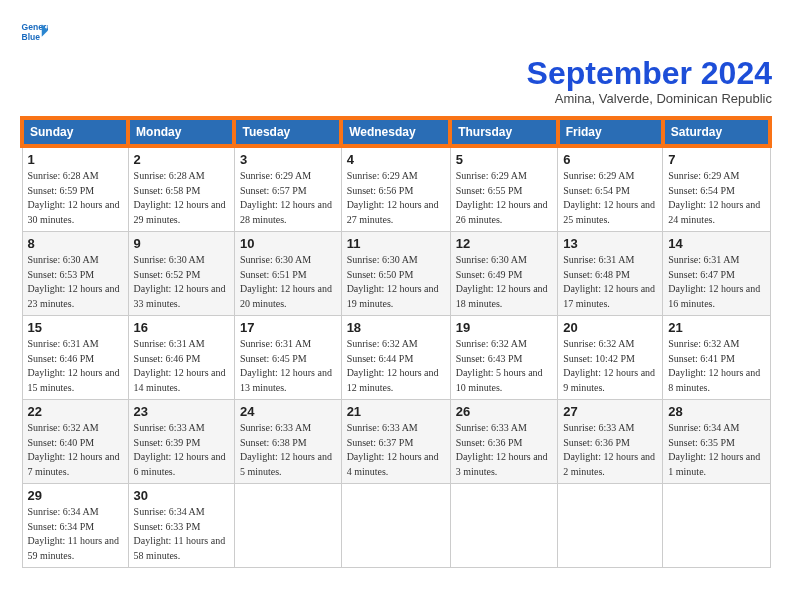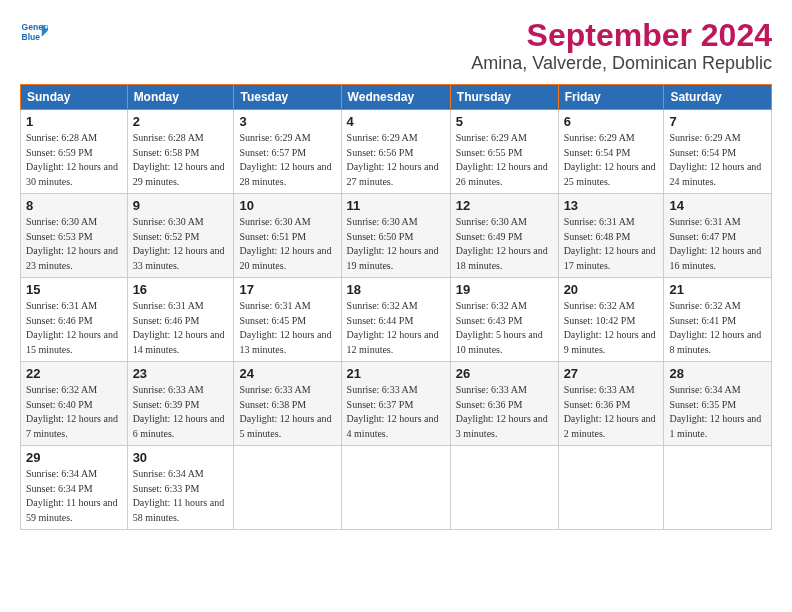--- a/index.html
+++ b/index.html
@@ -37,8 +37,9 @@
     .main-title {
       font-size: 32px;
       font-weight: bold;
-      color: #be185d;
+      color: #1d4ed8;
       line-height: 1.1;
+      margin-top: 38px;
     }
     .subtitle {
       font-size: 18px;

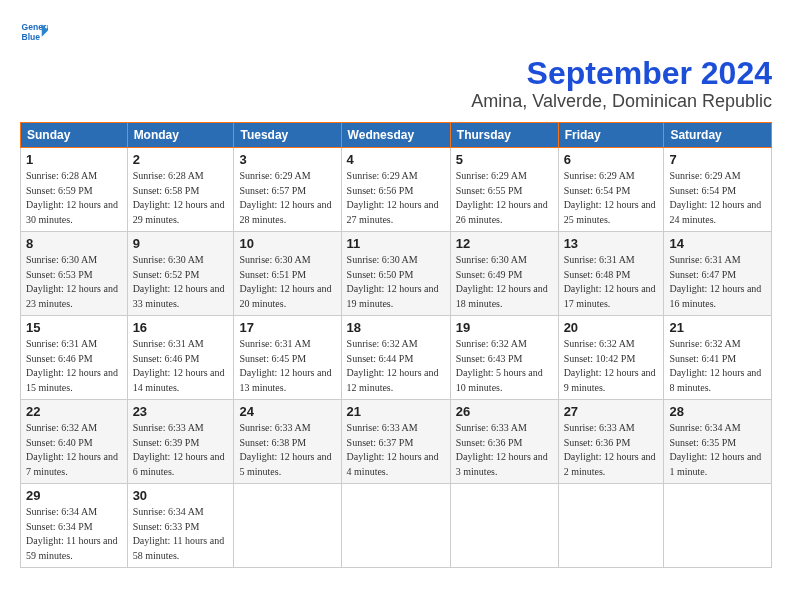--- a/index.html
+++ b/index.html
@@ -42,7 +42,7 @@
       margin-top: 38px;
     }
     .subtitle {
-      font-size: 18px;
+      font-size: 13px;
       color: #444;
     }
     .calendar {

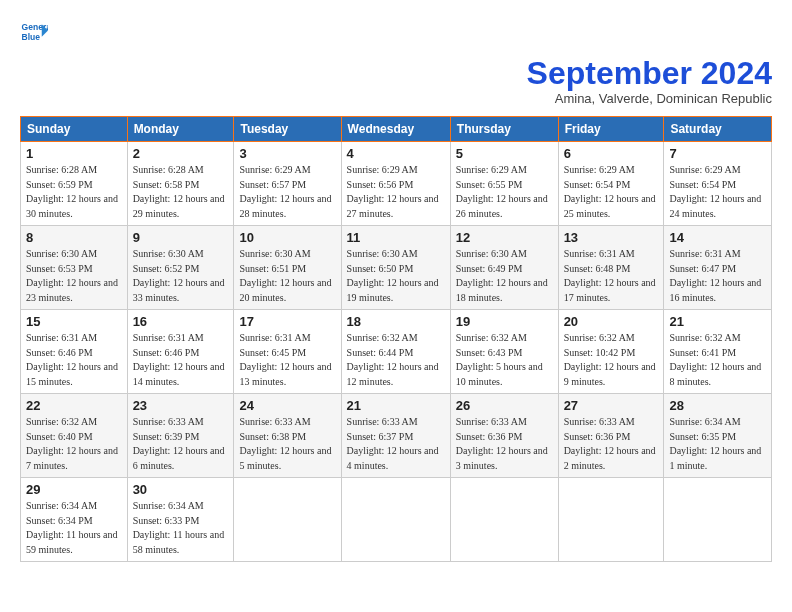--- a/index.html
+++ b/index.html
@@ -57,7 +57,7 @@
       padding: 5px 6px;
       font-size: 12px;
       font-weight: bold;
-      border: 1px solid #f97316;
+      border: 4px solid #f97316;
     }
     .calendar td {
       border: 1px solid #ccc;

